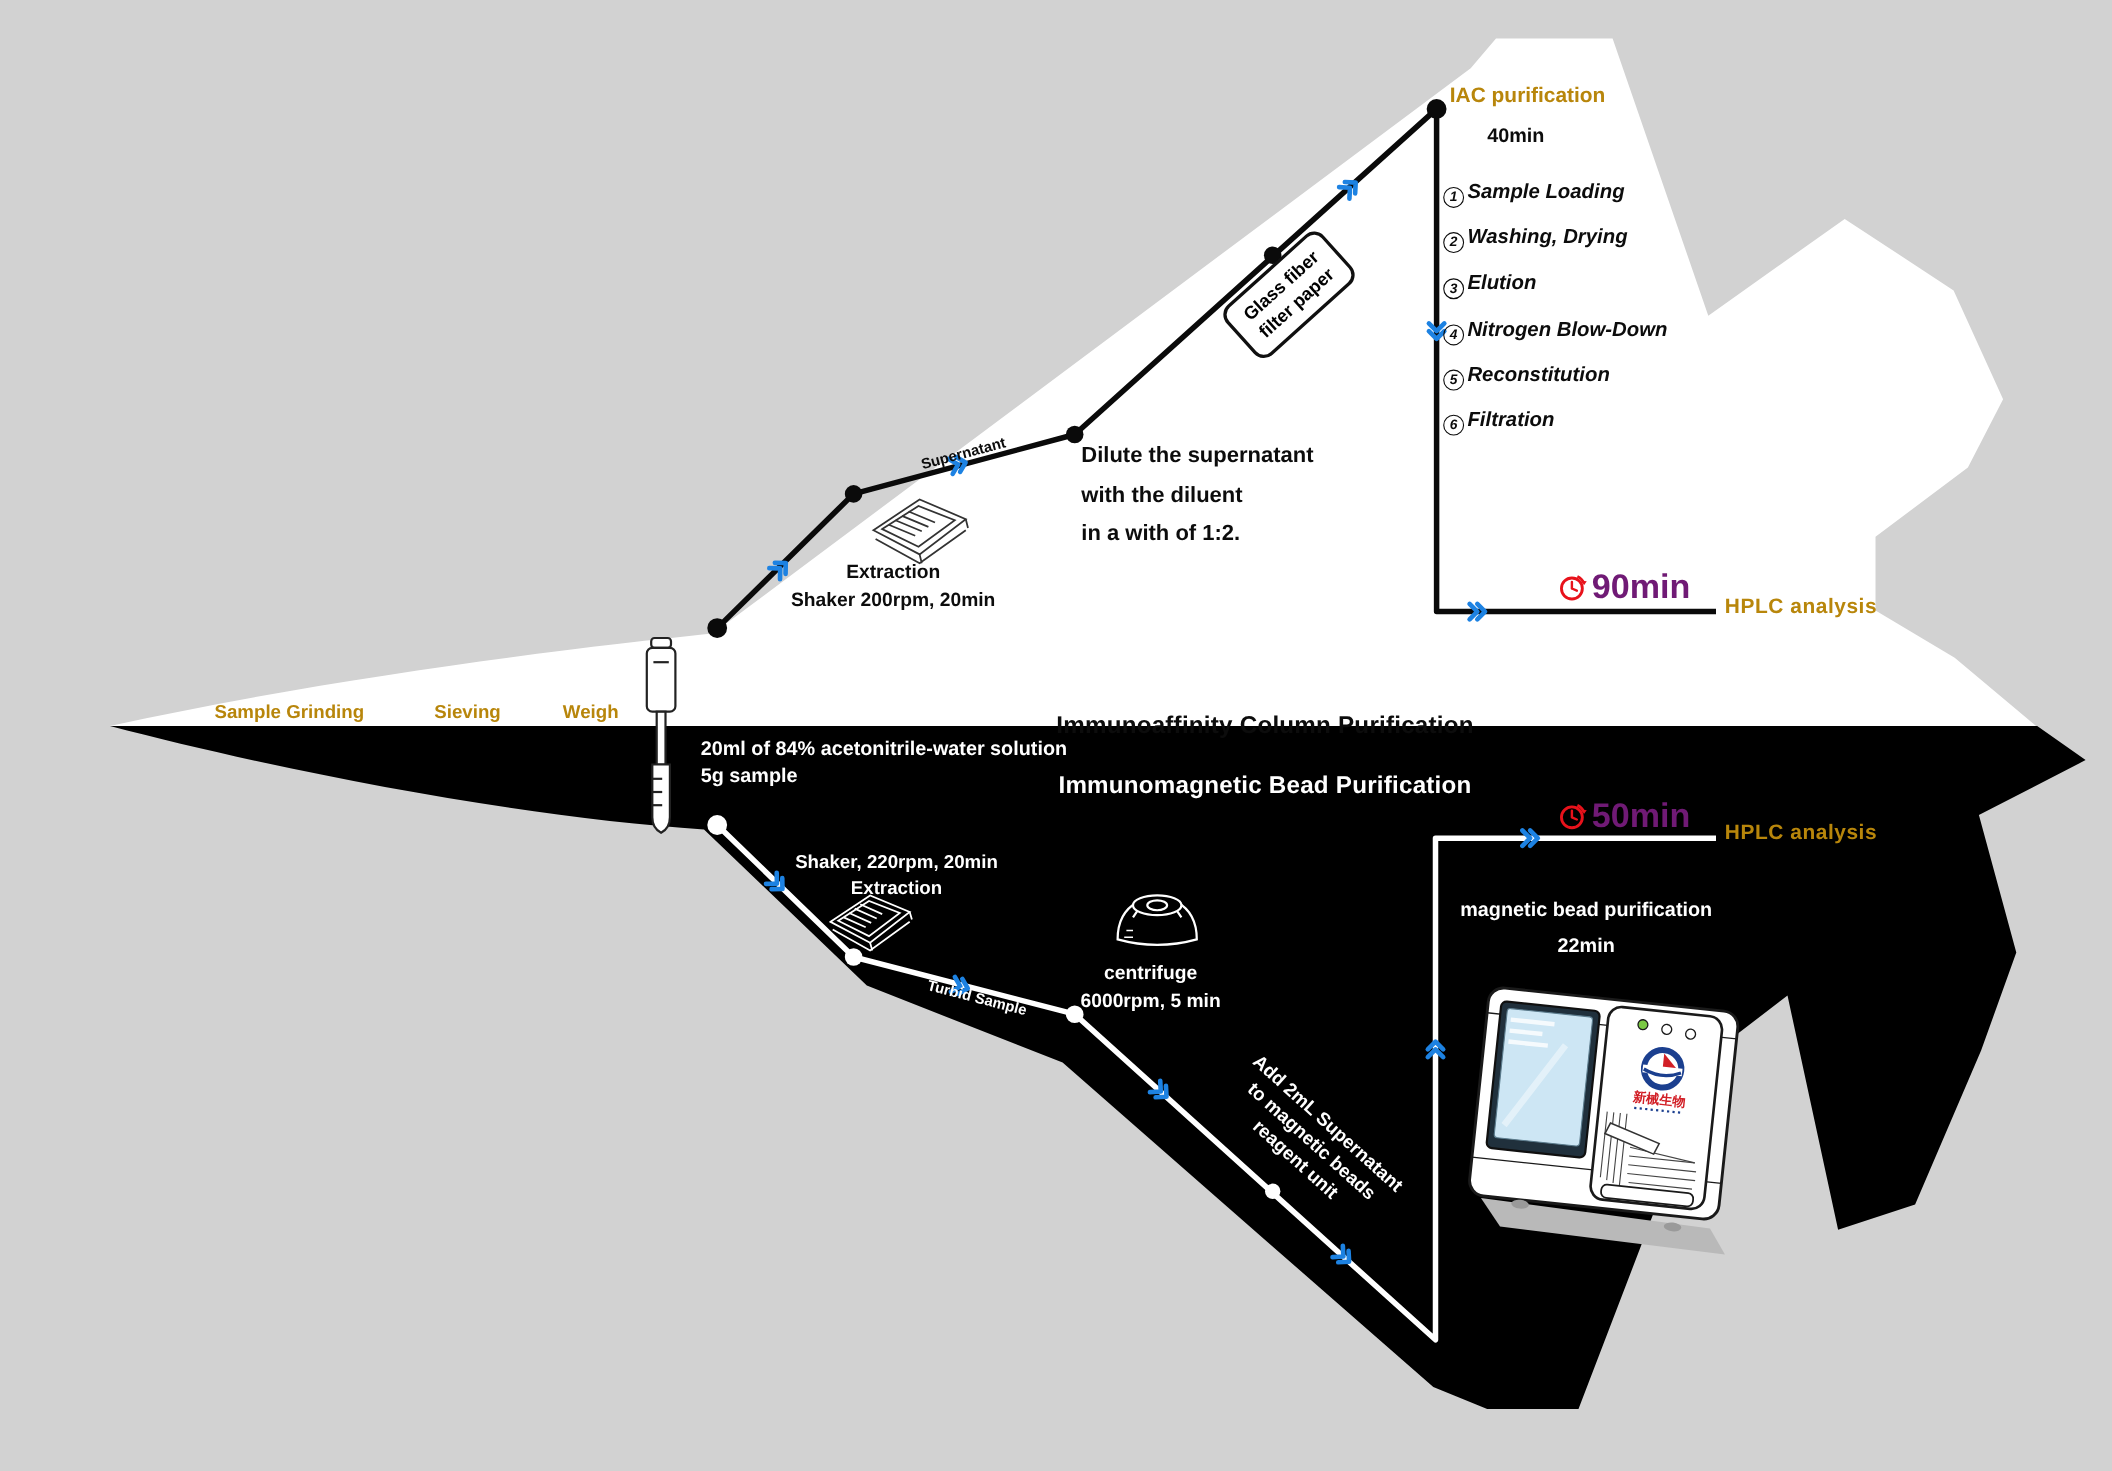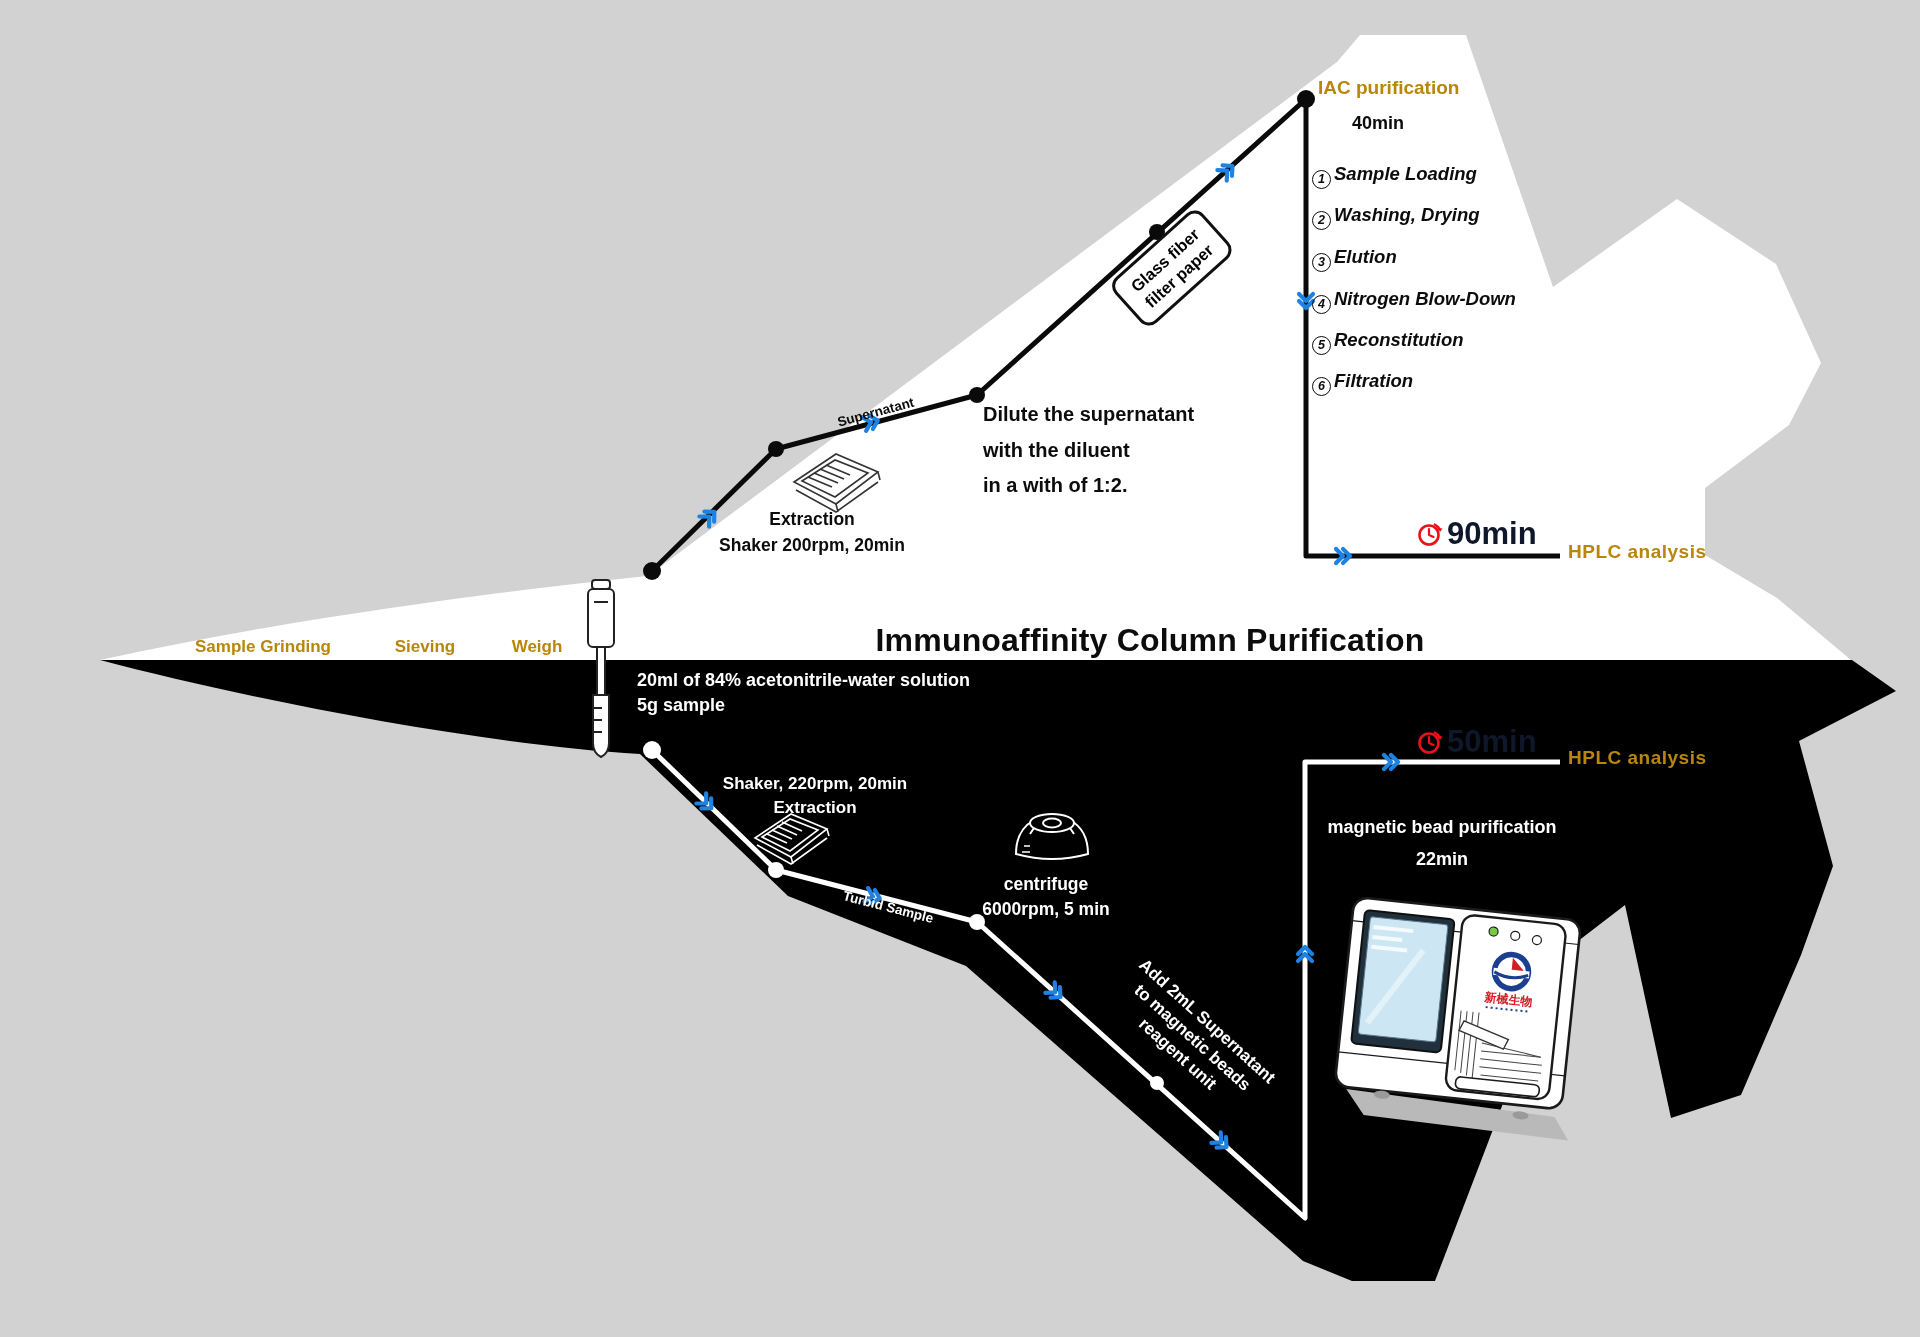--- a/index.html
+++ b/index.html
@@ -11,7 +11,7 @@
   .ctrx{transform:translateX(-50%);}
   .white{color:#ffffff;}
   .gold{color:#b8860b;}
-  .red{color:#0f172a;}
+  .red{color:#701a75;}
   .s17{font-size:17px;}
   .s18{font-size:18px;}
   .s19{font-size:19px;}

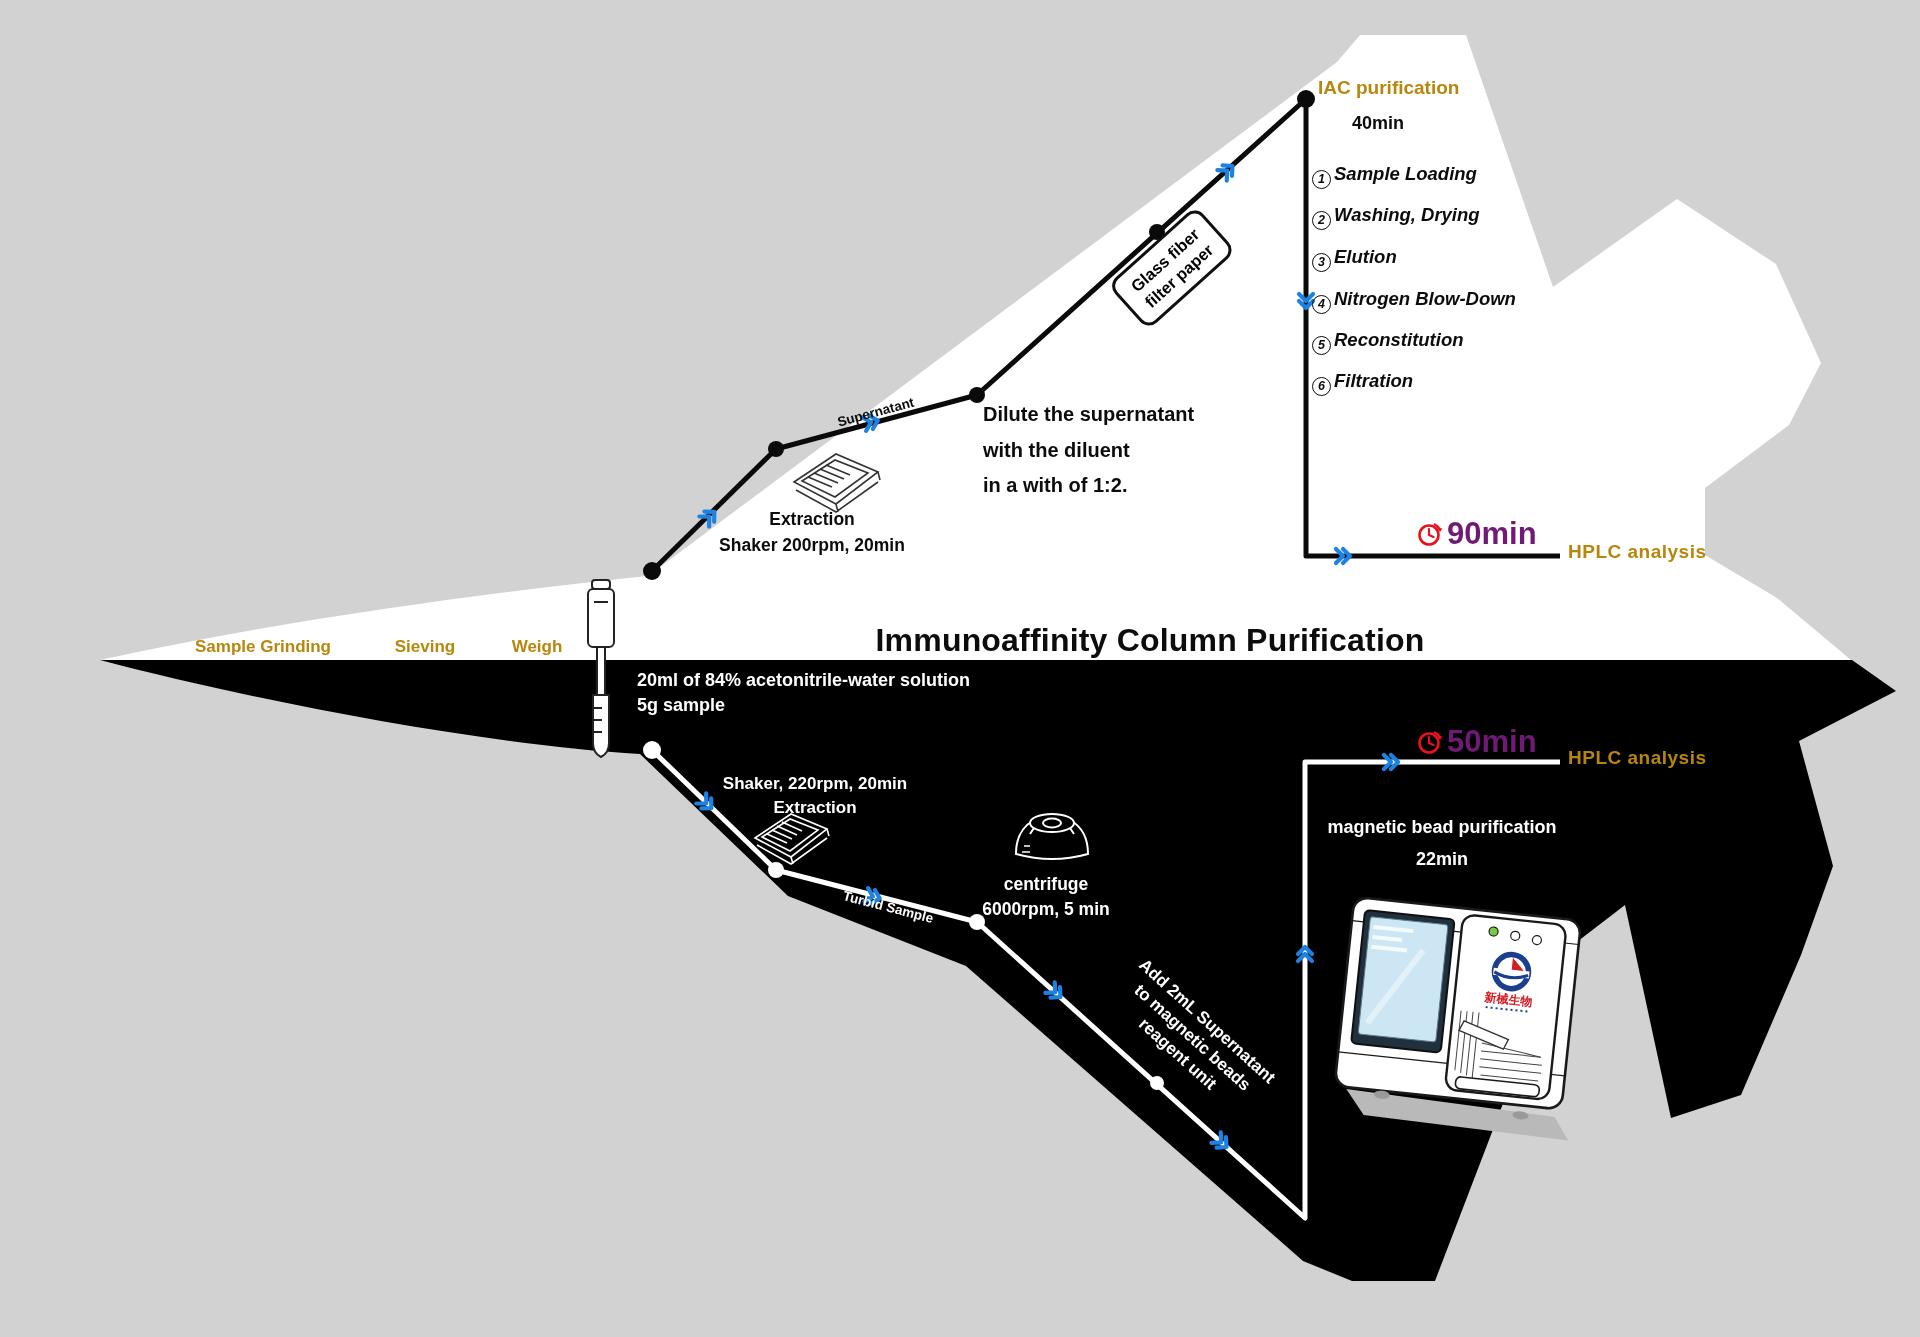--- a/index.html
+++ b/index.html
@@ -17,7 +17,7 @@
   .s19{font-size:19px;}
   .block{line-height:1.38;}
   .tac{text-align:center;}
-  .title{font-size:32px;font-weight:600;letter-spacing:.2px;}
+  .title{font-size:22px;font-weight:600;letter-spacing:.2px;margin-top:19px;}
   .timebig{font-size:31px;font-weight:700;display:inline-block;vertical-align:middle;}
   .timewrap{display:flex;align-items:center;gap:4px;}
   .hplc{font-size:19px;font-weight:700;letter-spacing:.5px;}

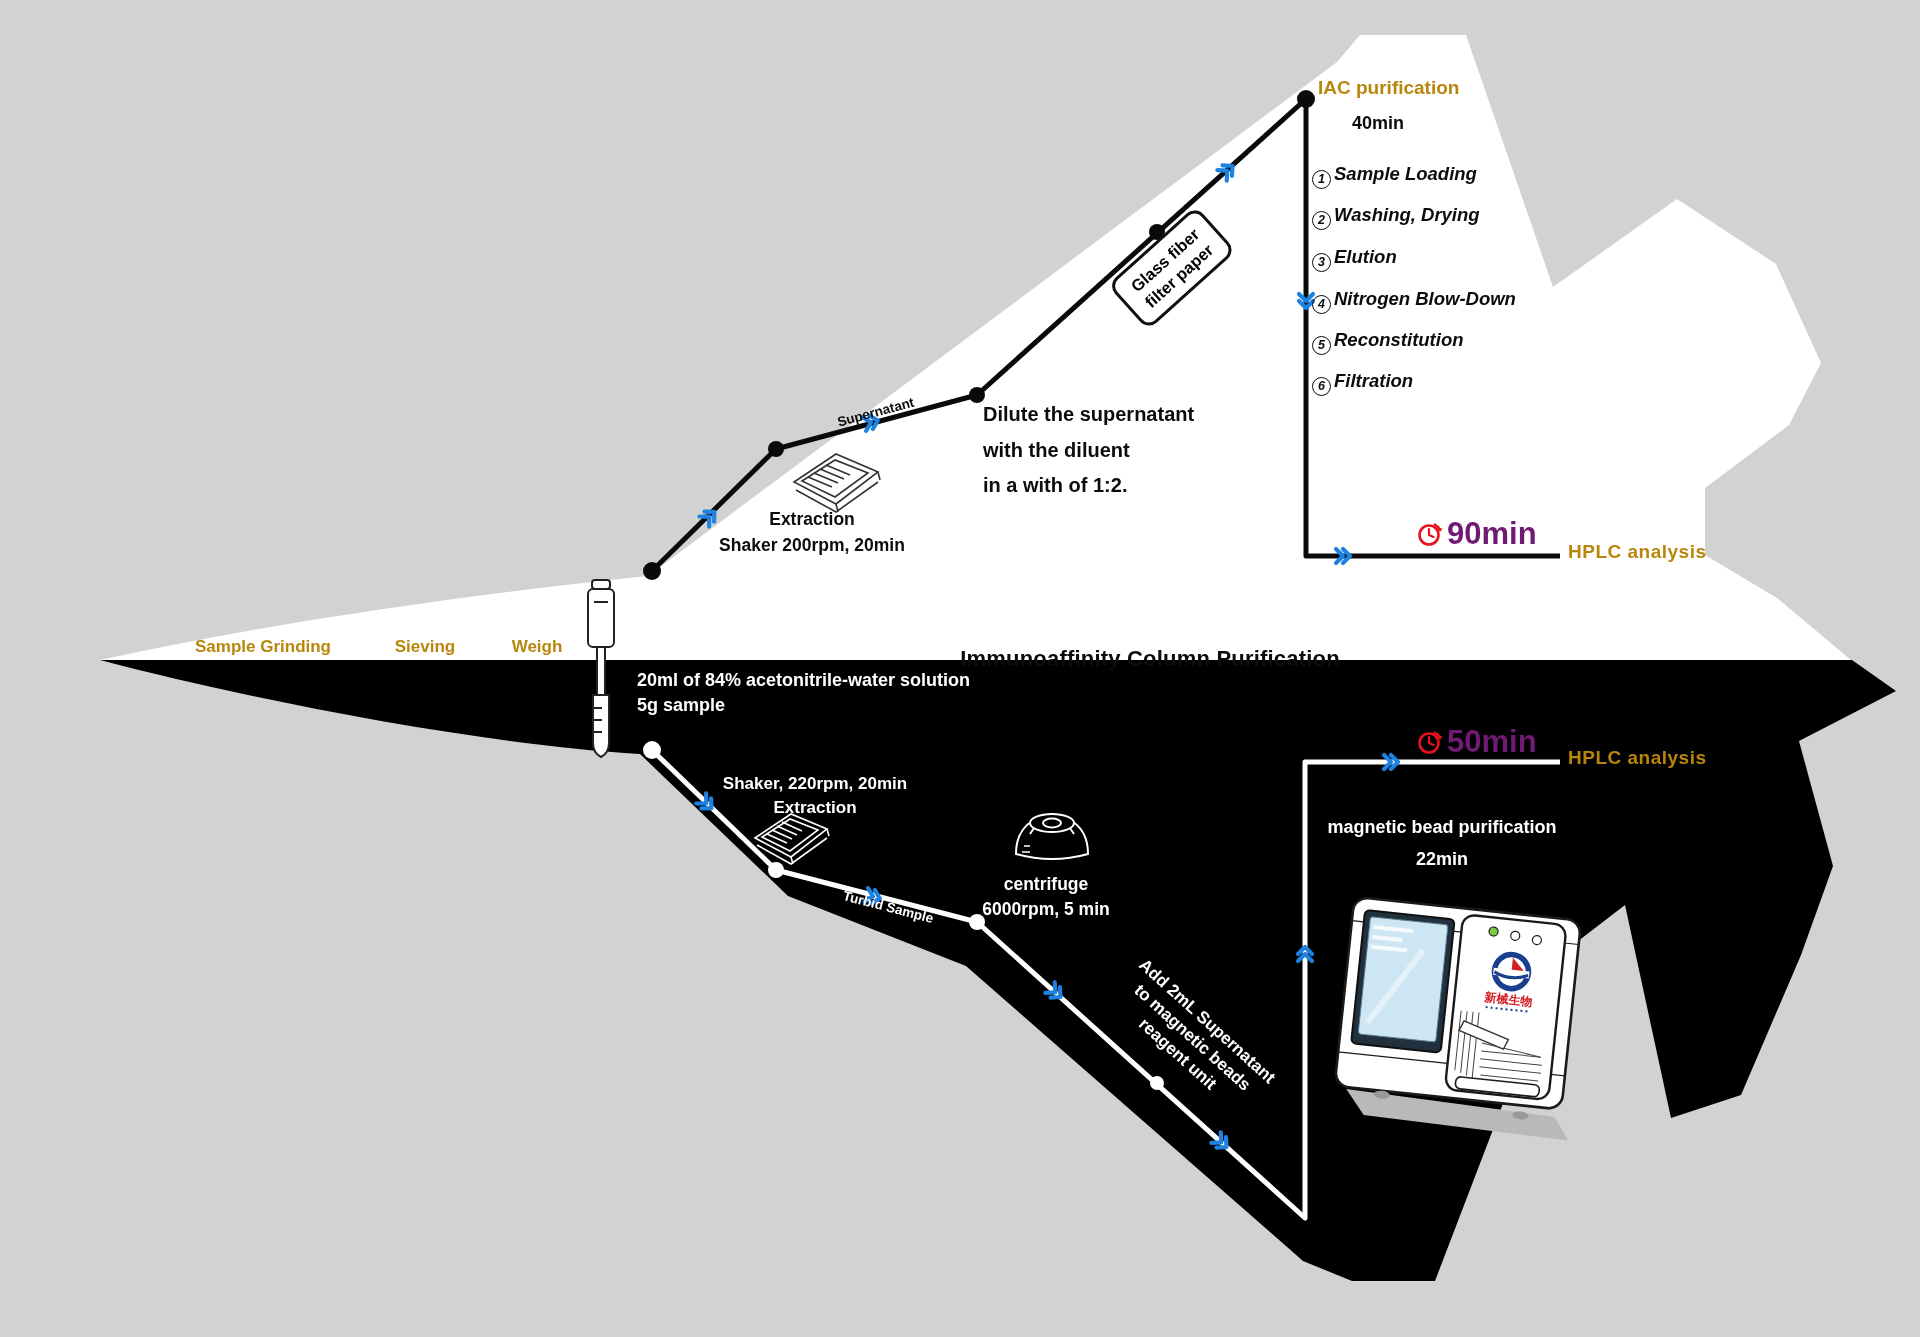--- a/index.html
+++ b/index.html
@@ -182,6 +182,7 @@
   <div class="t gold s17 ctr" style="left:537px;top:647px">Weigh</div>
 
   <div class="t title ctr" style="left:1150px;top:640px">Immunoaffinity Column Purification</div>
+  <div class="t title white ctr" style="left:1150px;top:695px">Immunomagnetic Bead Purification</div>
 
 
   <div class="t block tac ctrx" style="left:812px;top:506px;font-size:17.5px;line-height:1.5">

